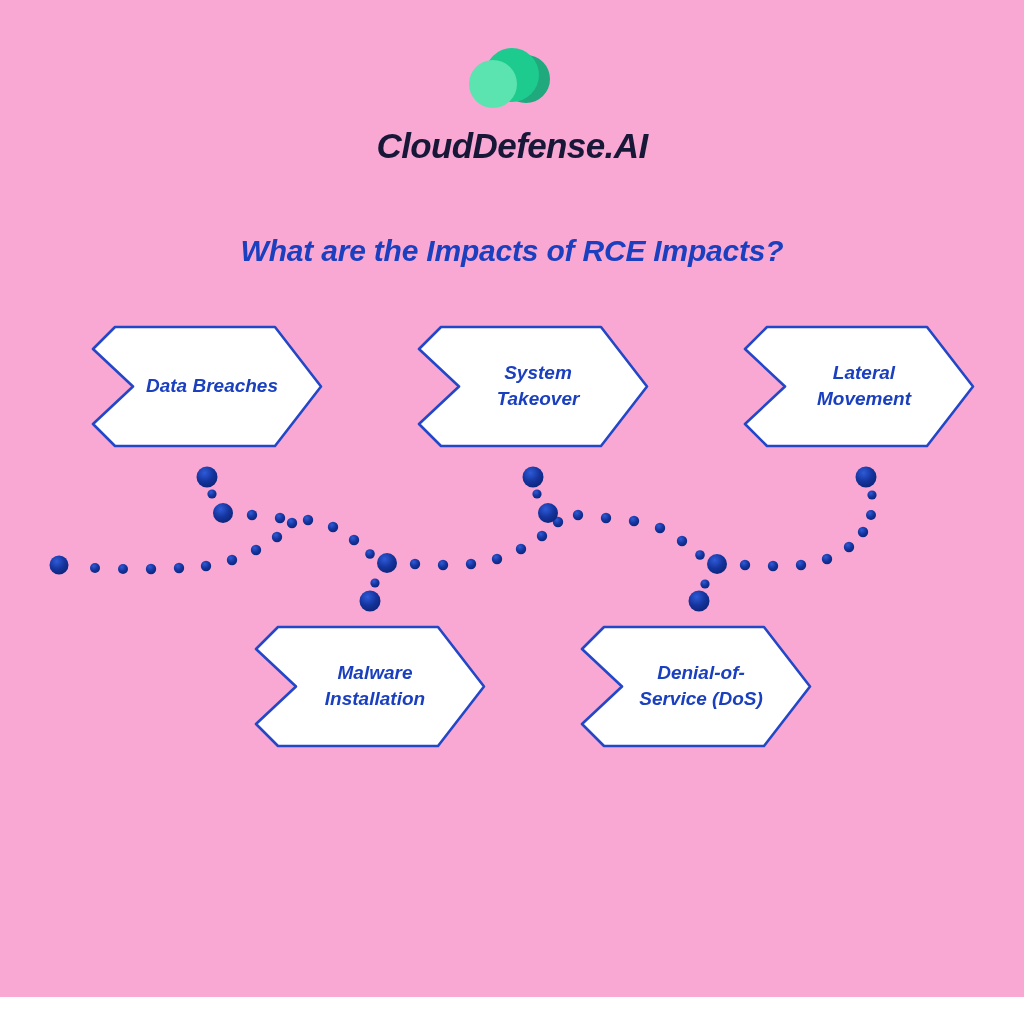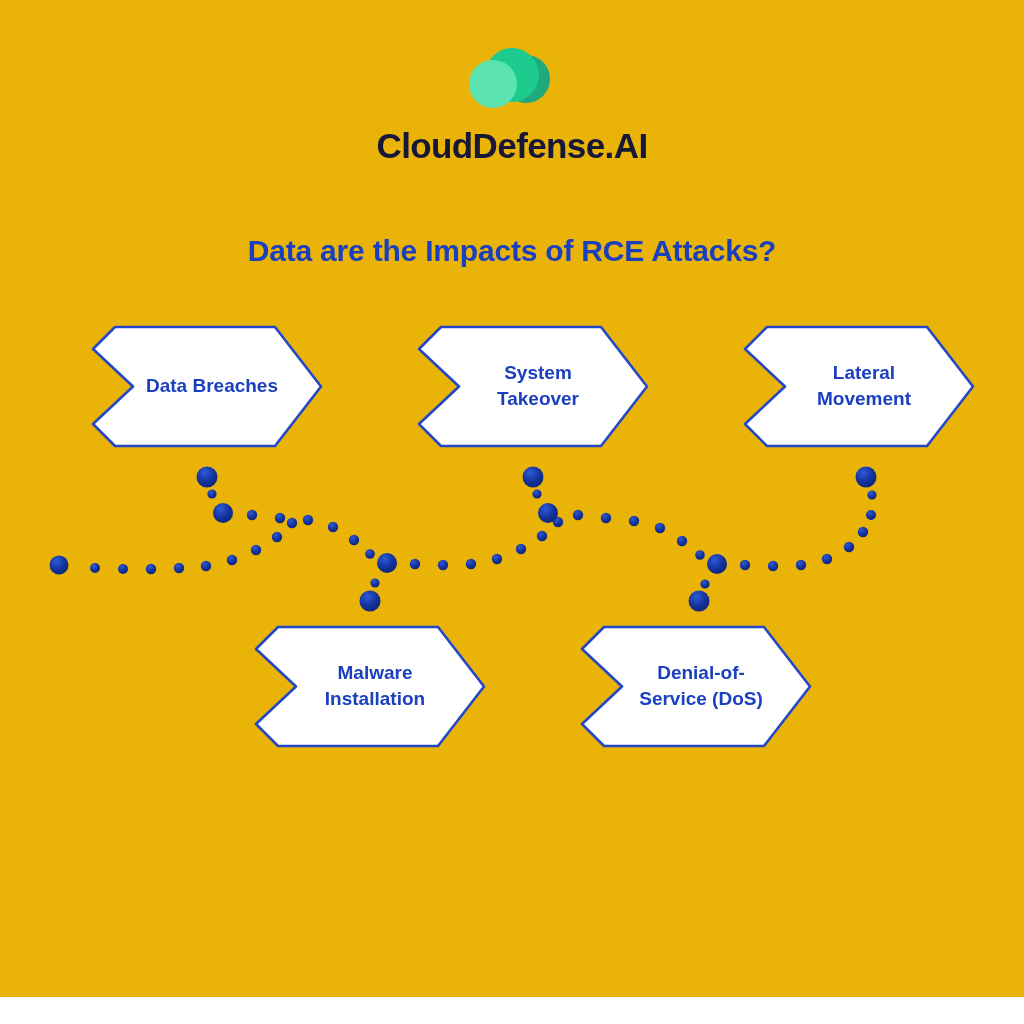--- a/index.html
+++ b/index.html
@@ -14,7 +14,8 @@
     position: relative;
     width: 1024px;
     height: 997px;
-    background: #eab308;
+    background: #f9a8d4;
+    font-style: italic;
   }
 
   

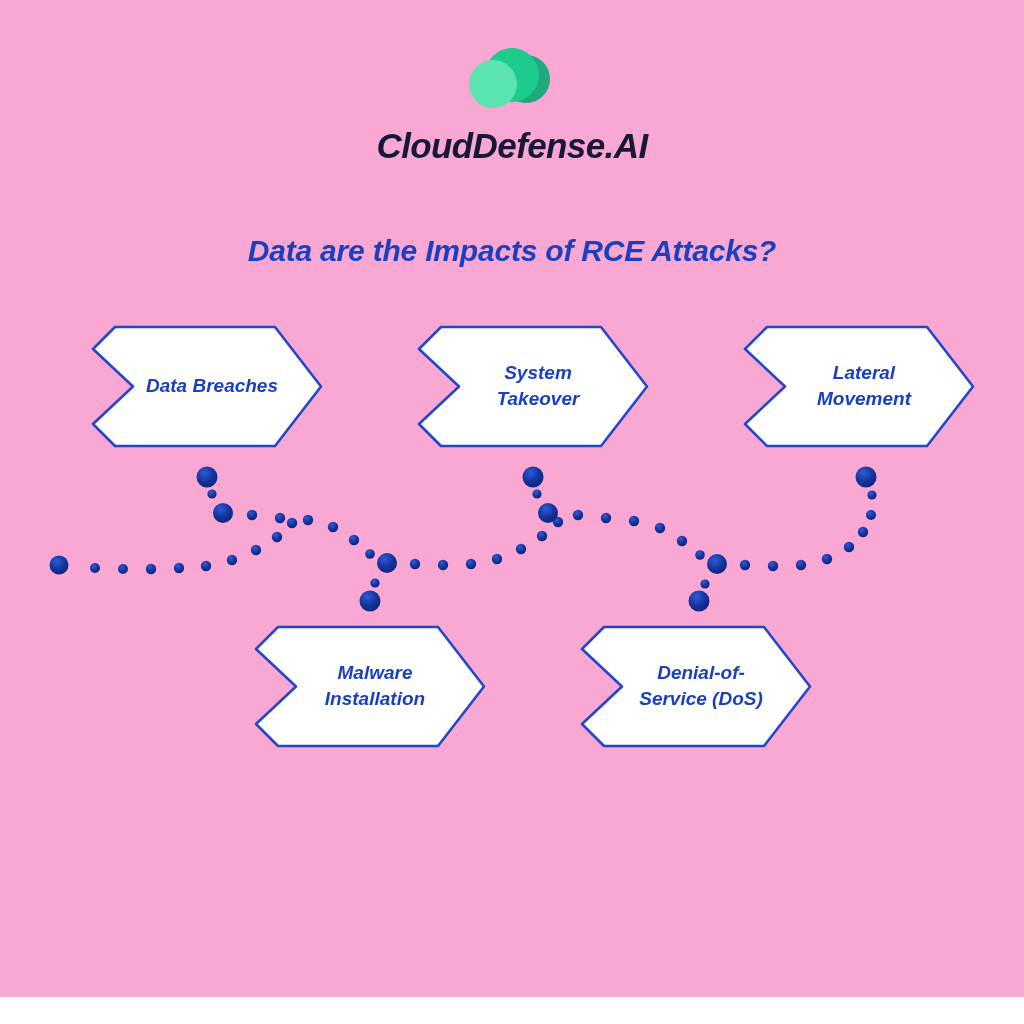--- a/index.html
+++ b/index.html
@@ -96,7 +96,7 @@
     <div class="brand-wordmark">CloudDefense.AI</div>
   </div>
 
-  <div class="headline">Data are the Impacts of RCE Attacks?</div>
+  <div class="headline">What are the Impacts of RCE Impacts?</div>
 
   <svg id="diagram" viewBox="0 0 1024 1024">
     <defs>

